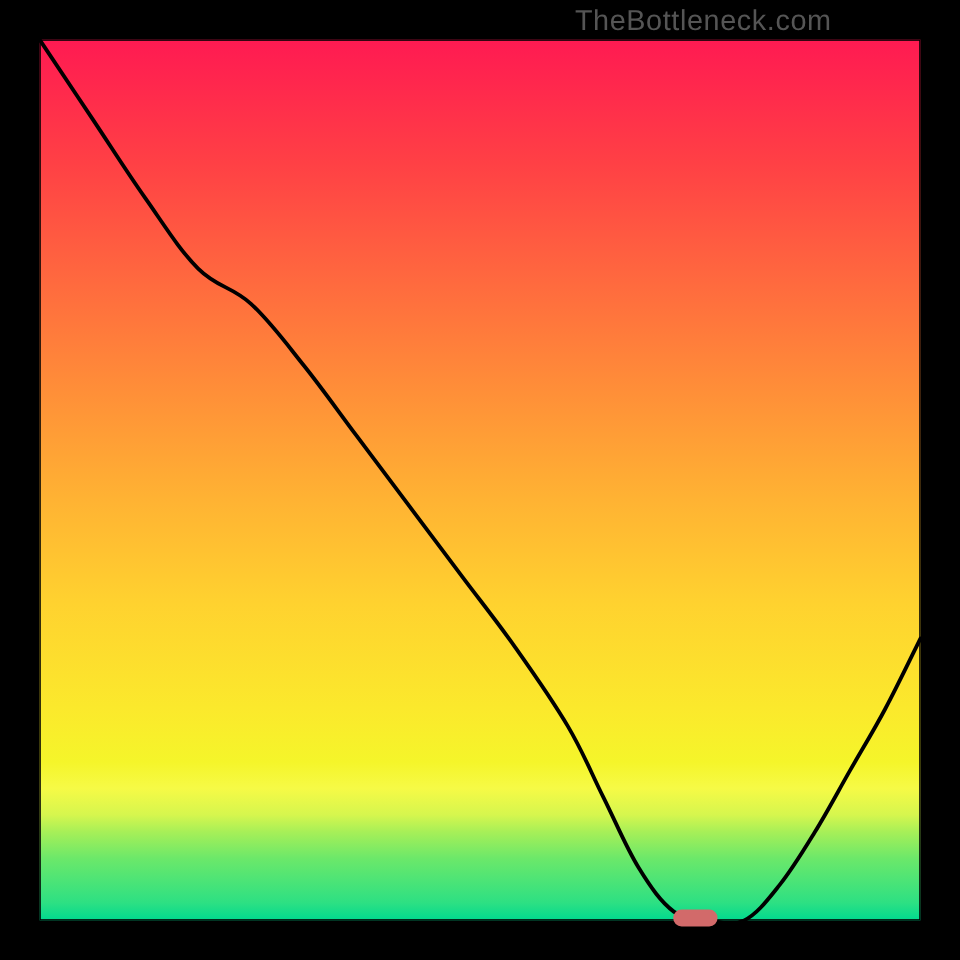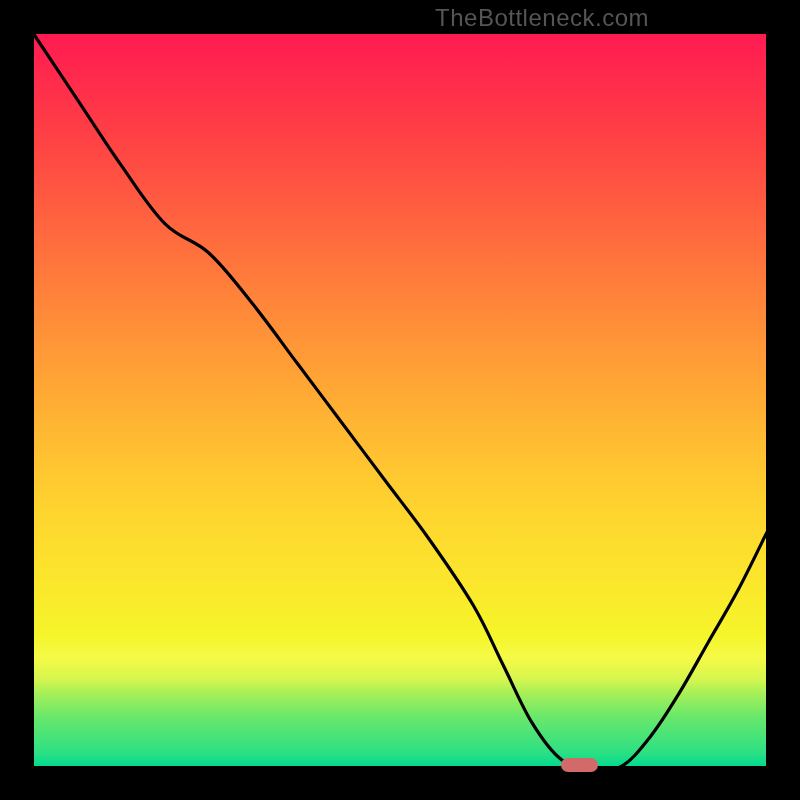--- a/index.html
+++ b/index.html
@@ -15,6 +15,7 @@
     position: relative;
     width: 659px;
     height: 800px;
+    padding-left: 44px;
   }
   .watermark {
     position: absolute;

